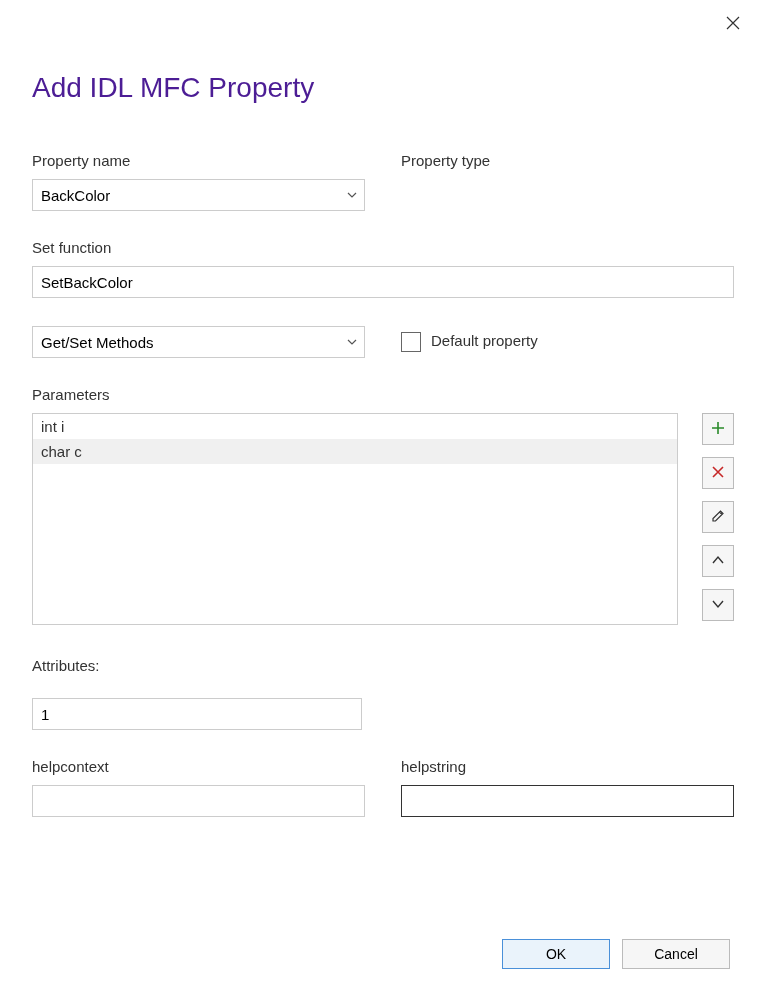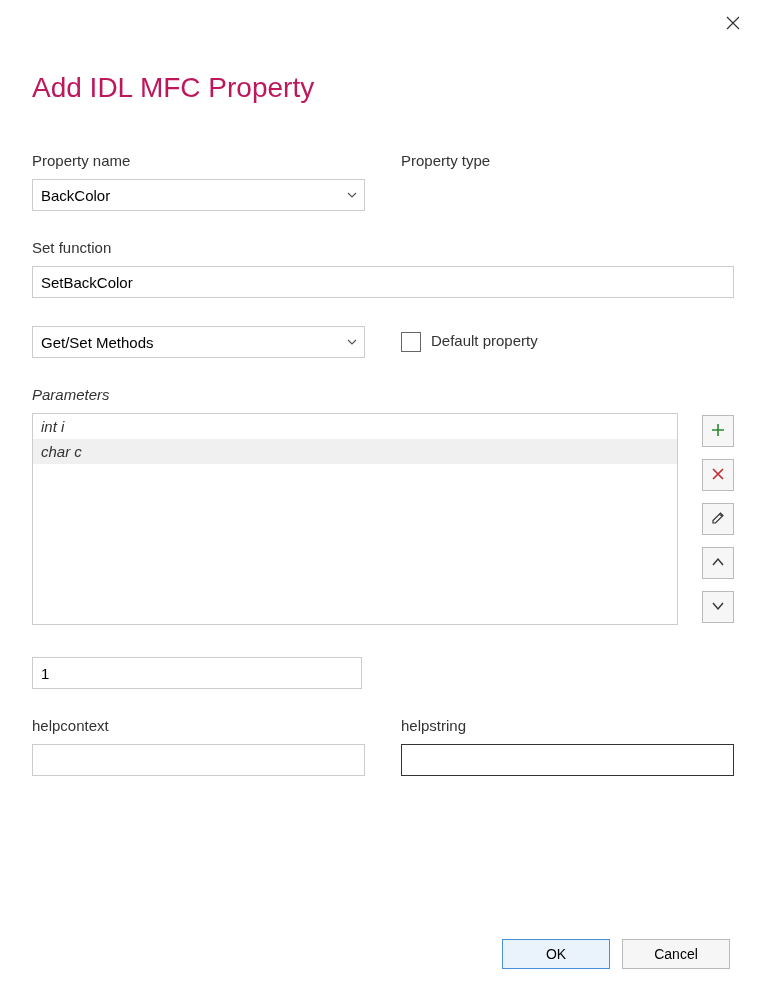--- a/index.html
+++ b/index.html
@@ -33,7 +33,7 @@
     .dialog-title {
       font-size: 28px;
       font-weight: 300;
-      color: #be185d;
+      color: #4c1d95;
       padding: 72px 32px 0 32px;
     }
     .content {

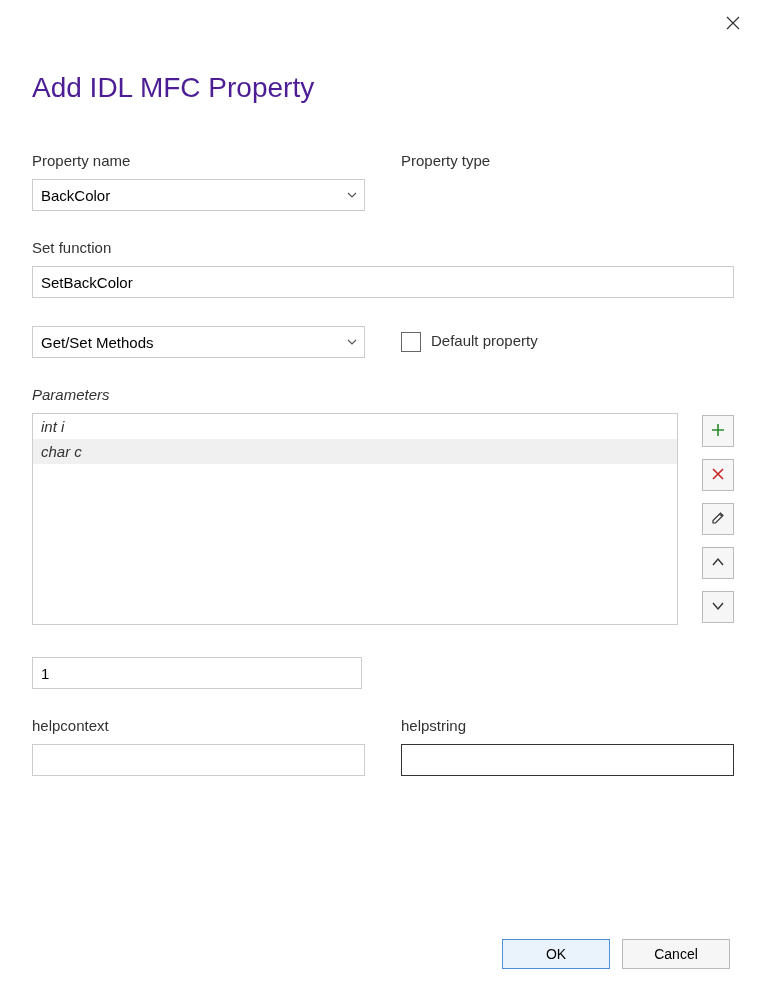--- a/index.html
+++ b/index.html
@@ -110,7 +110,6 @@
     }
     .params-section {
       margin-top: 28px;
-      font-style: italic;
     }
     .params-row {
       display: flex;

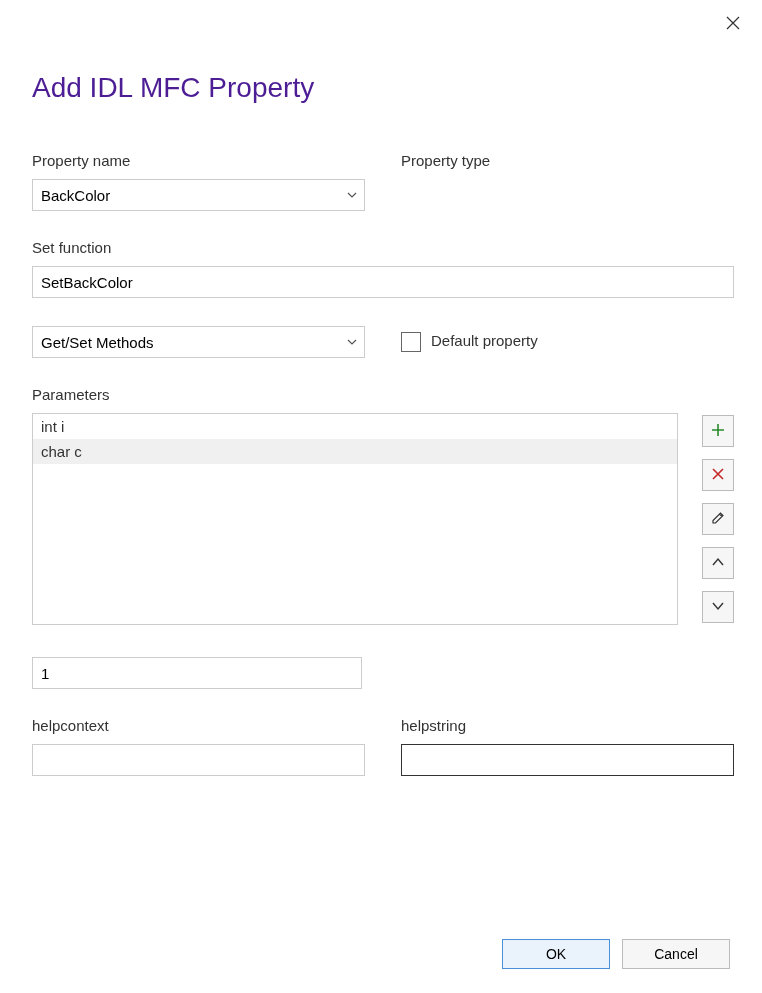--- a/index.html
+++ b/index.html
@@ -114,7 +114,6 @@
     .params-row {
       display: flex;
       gap: 24px;
-      align-items: center;
     }
     .params-list {
       flex: 1;

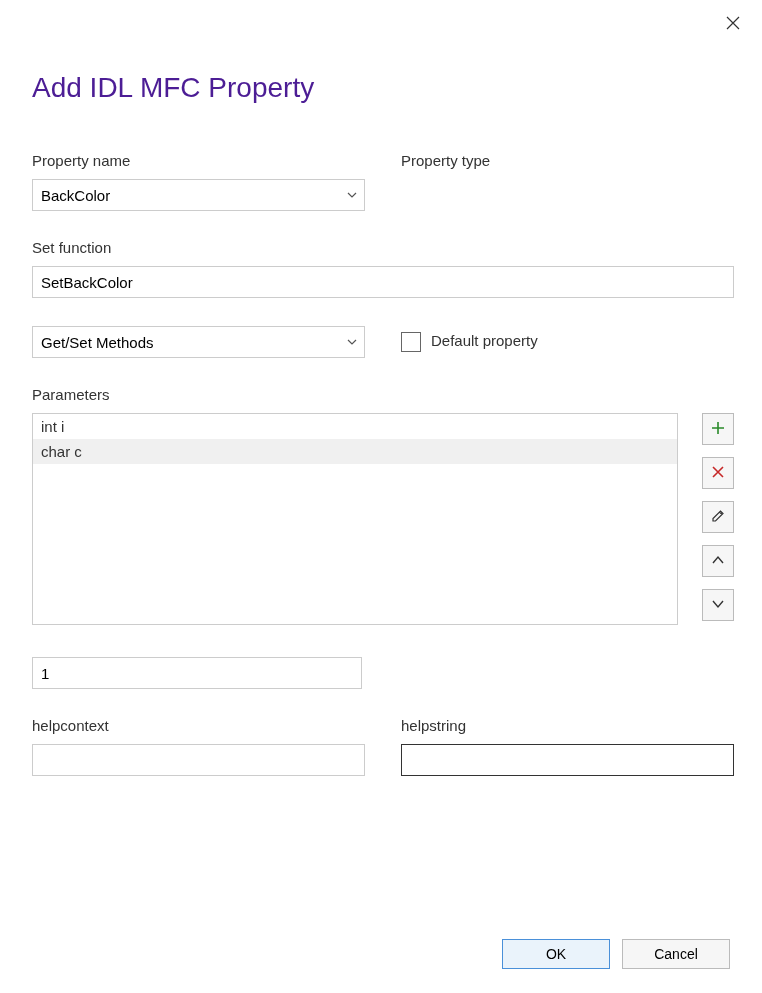--- a/index.html
+++ b/index.html
@@ -291,6 +291,7 @@
   </div>
 
   <div class="attributes-section">
+    <div class="attr-heading">Attributes:</div>
 
     <div style="margin-bottom: 28px;">
       <input type="text" class="text-input half-width" value="1" style="">

